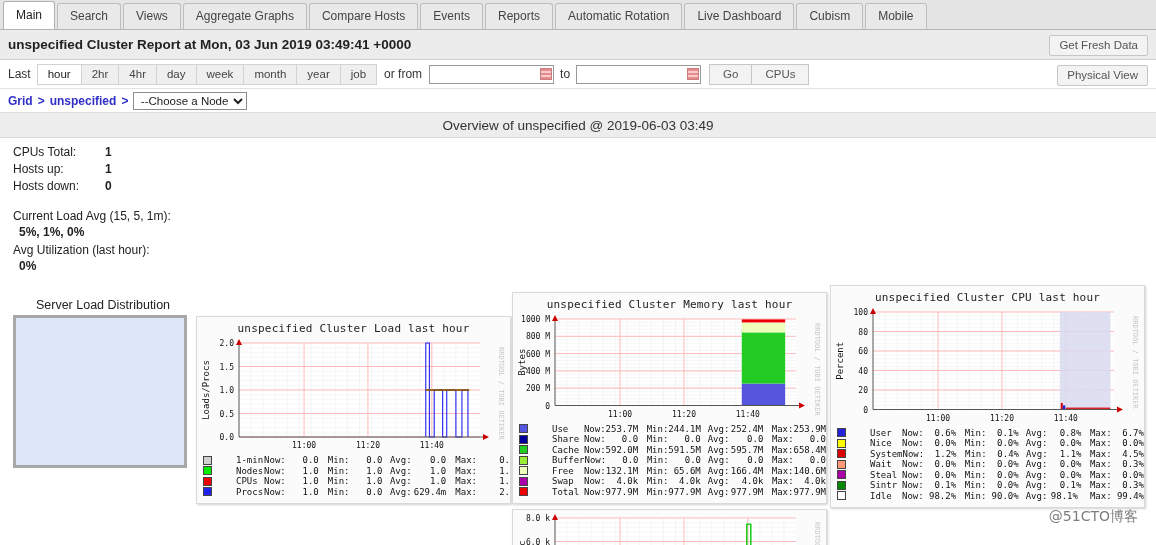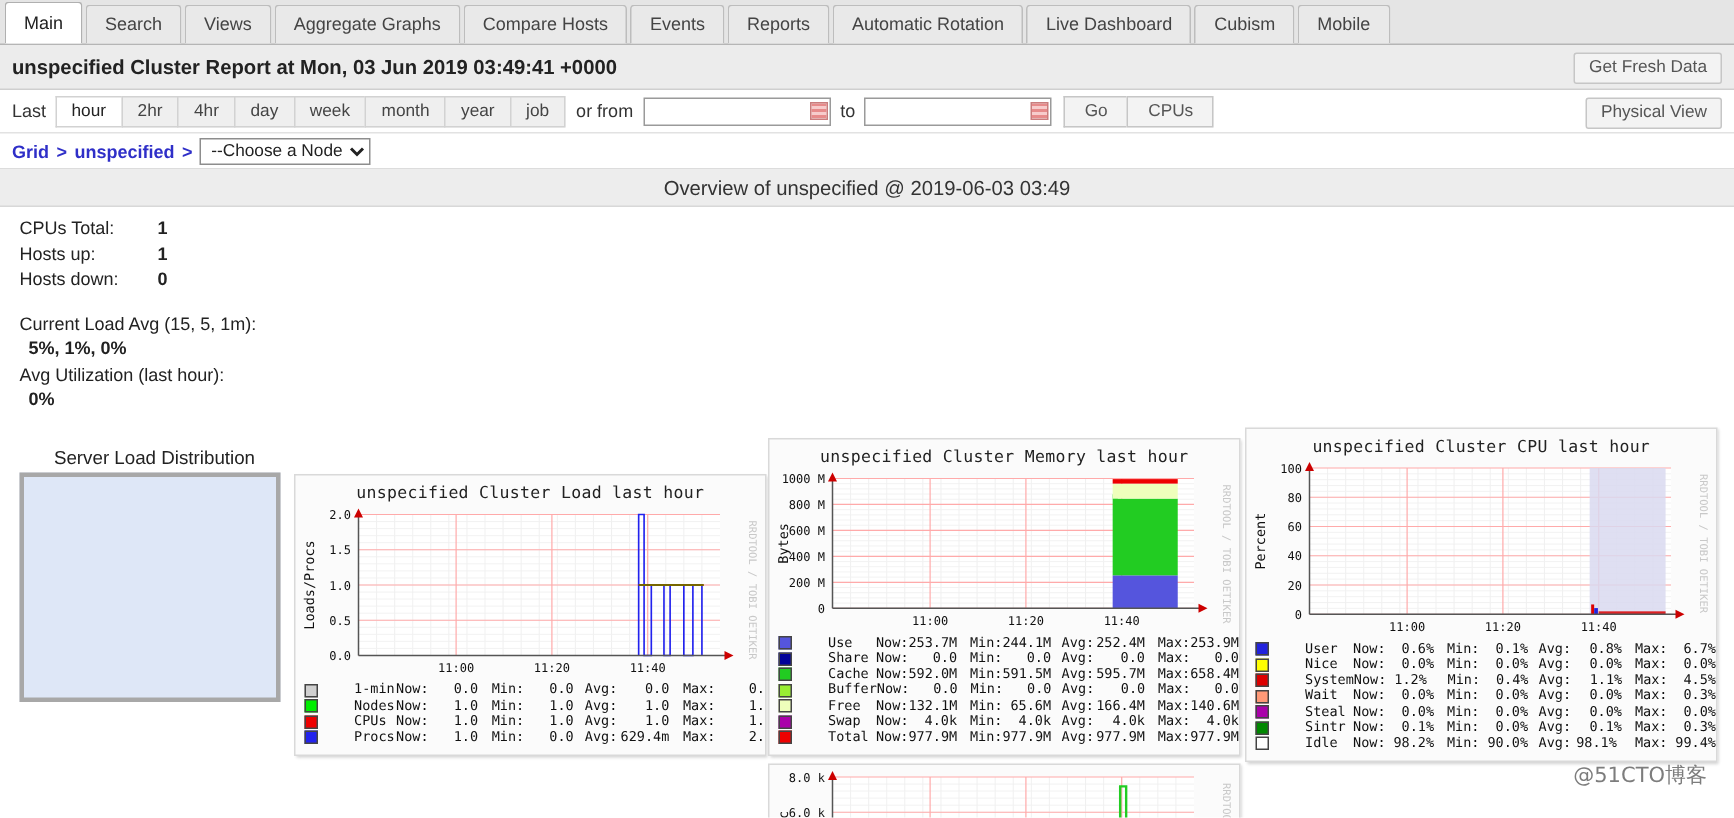--- a/index.html
+++ b/index.html
@@ -626,7 +626,7 @@
           <span class="sw" style="background:#dd0000"></span>
           <span class="lname" style="width:39.599999999999994px">System</span>
           <span class="lcell" style="width:24px">Now:</span>
-          <span class="lcell" style="width:40px;text-align:center">1.2%</span>
+          <span class="lcell" style="width:40px;text-align:right">1.2%</span>
           <span class="lcell" style="width:30px;text-align:right;padding-left:6px">Min:</span>
           <span class="lcell" style="width:40px;text-align:right">0.4%</span>
           <span class="lcell" style="width:28px;text-align:right;padding-left:6px">Avg:</span>

